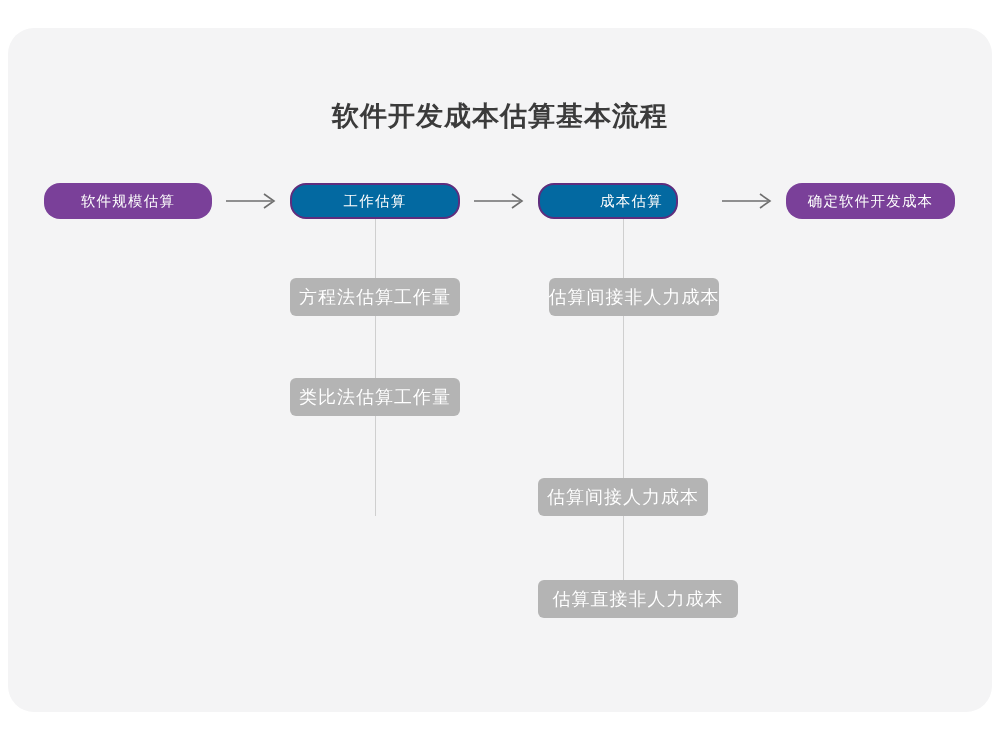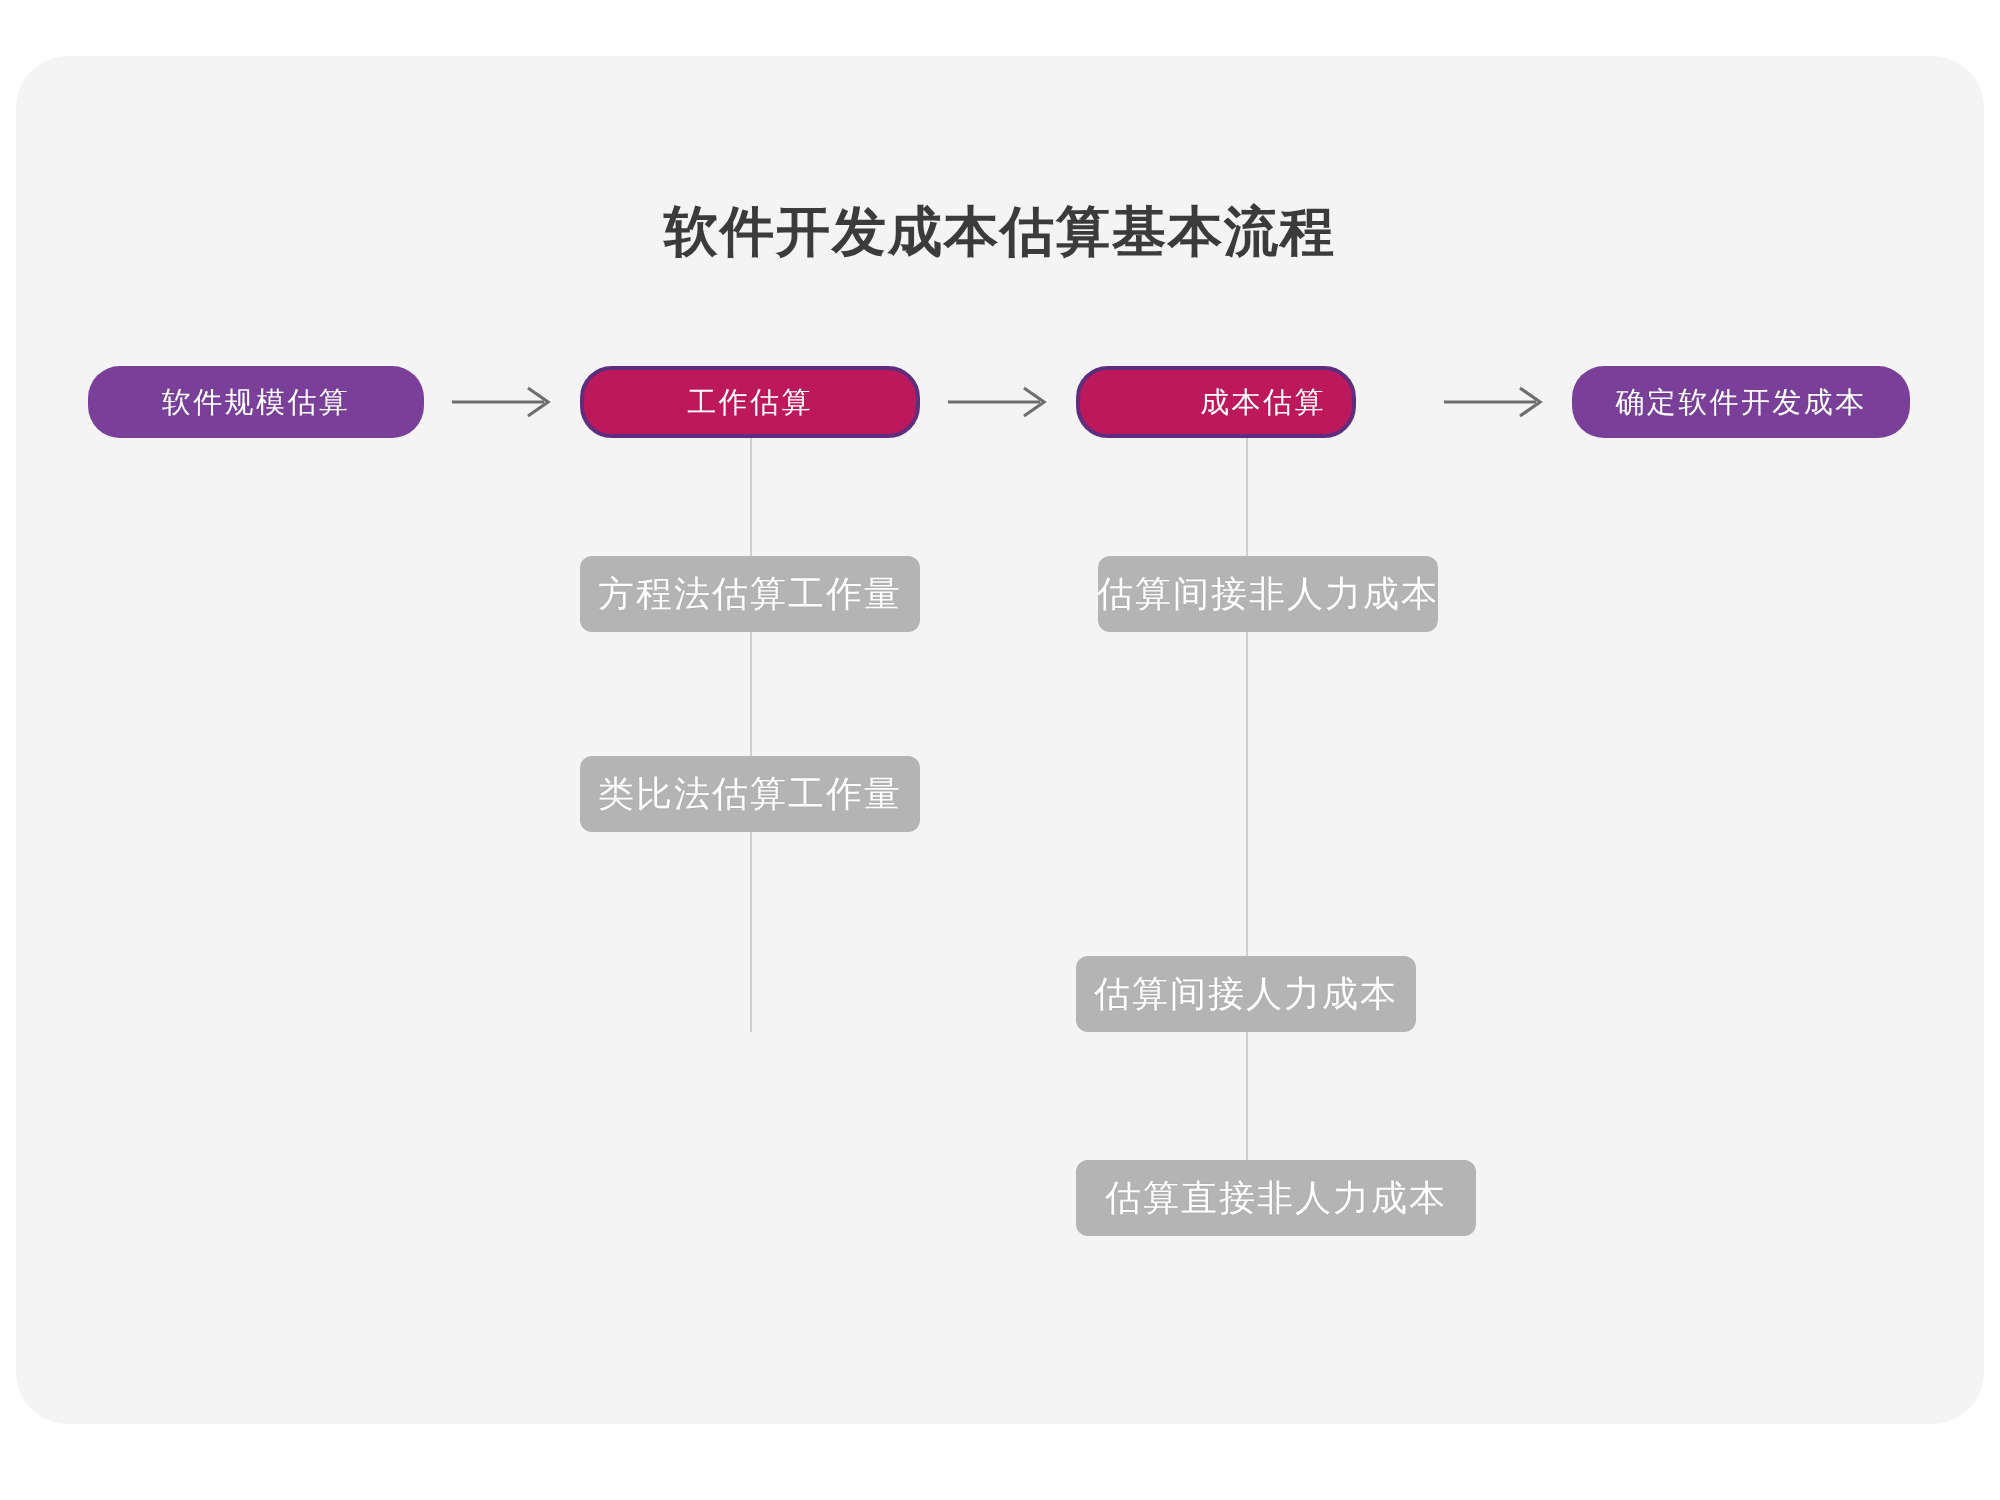--- a/index.html
+++ b/index.html
@@ -73,7 +73,7 @@
     height: 36px;
   }
   .node.primary.bordered {
-    background: #be185d;
+    background: #0369a1;
     border: 2px solid #5f2d7d;
   }
 

